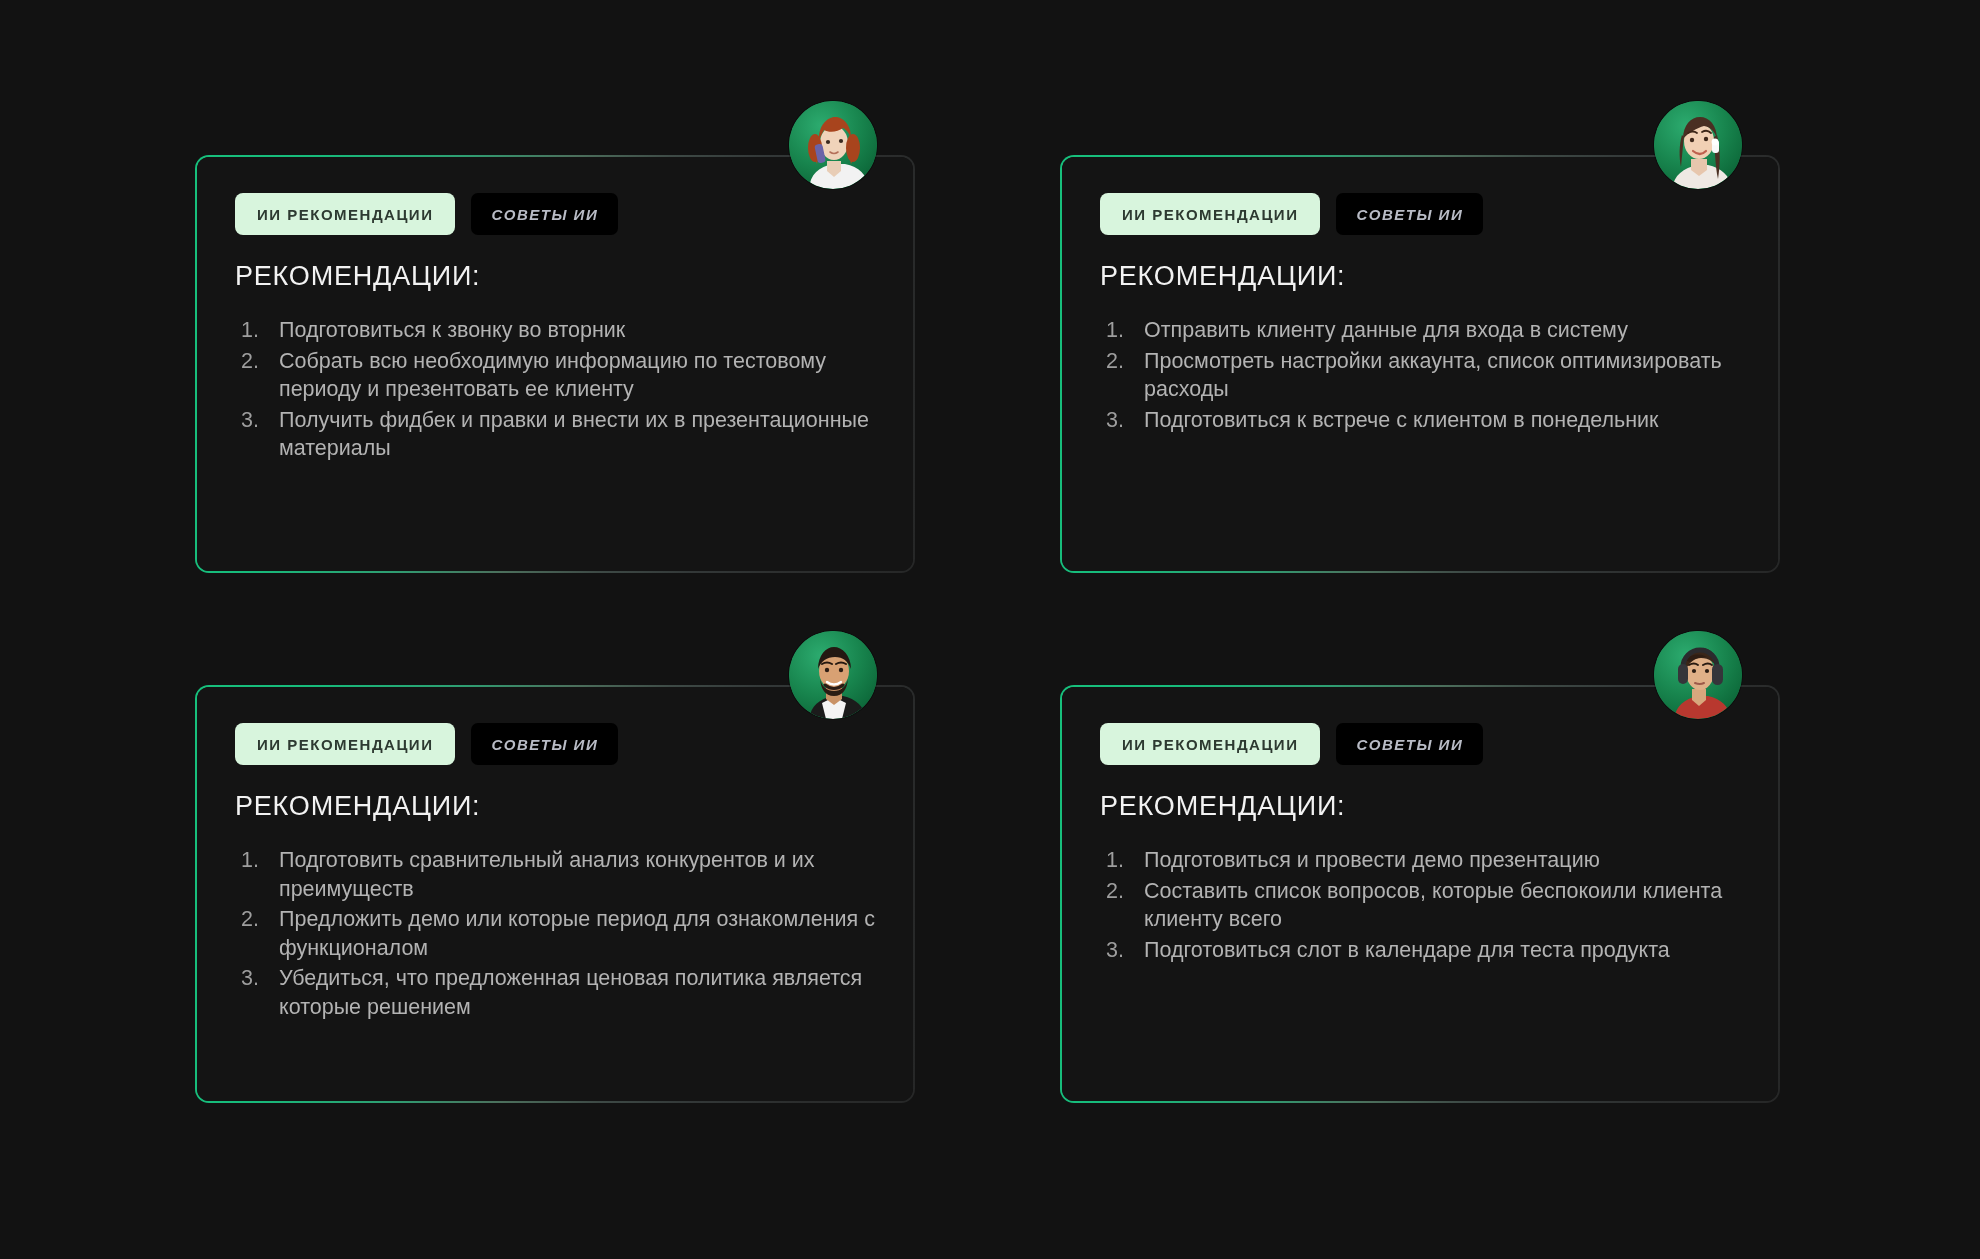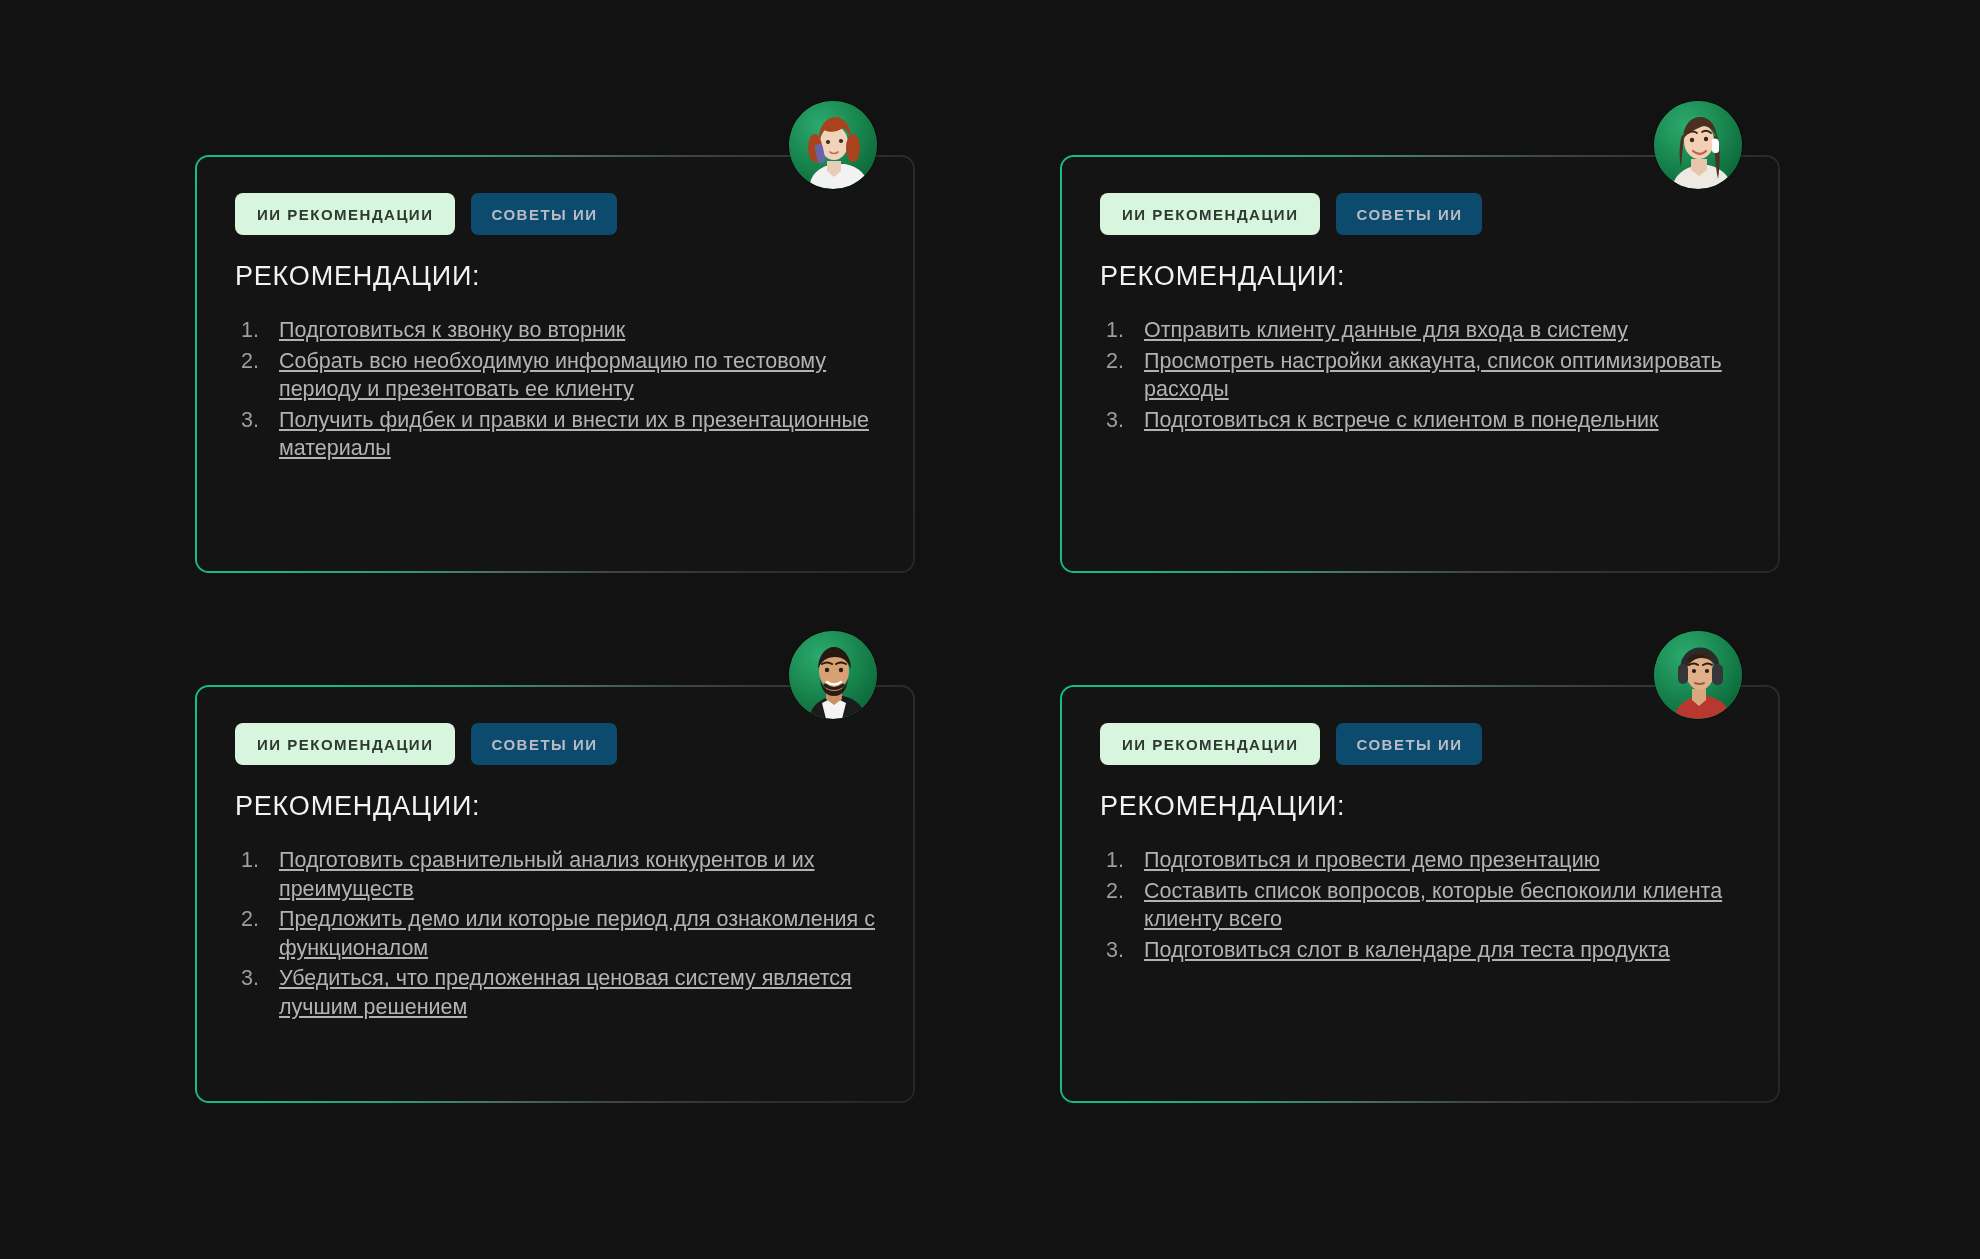--- a/index.html
+++ b/index.html
@@ -112,10 +112,11 @@
   }
 
   .pill.inactive {
-    background: #0c4a6e;
+    background: #000000;
     color: #b9bcc6;
     border-radius: 7px;
     padding: 14px 20px 13px 20px;
+    font-style: italic;
   }
 
   

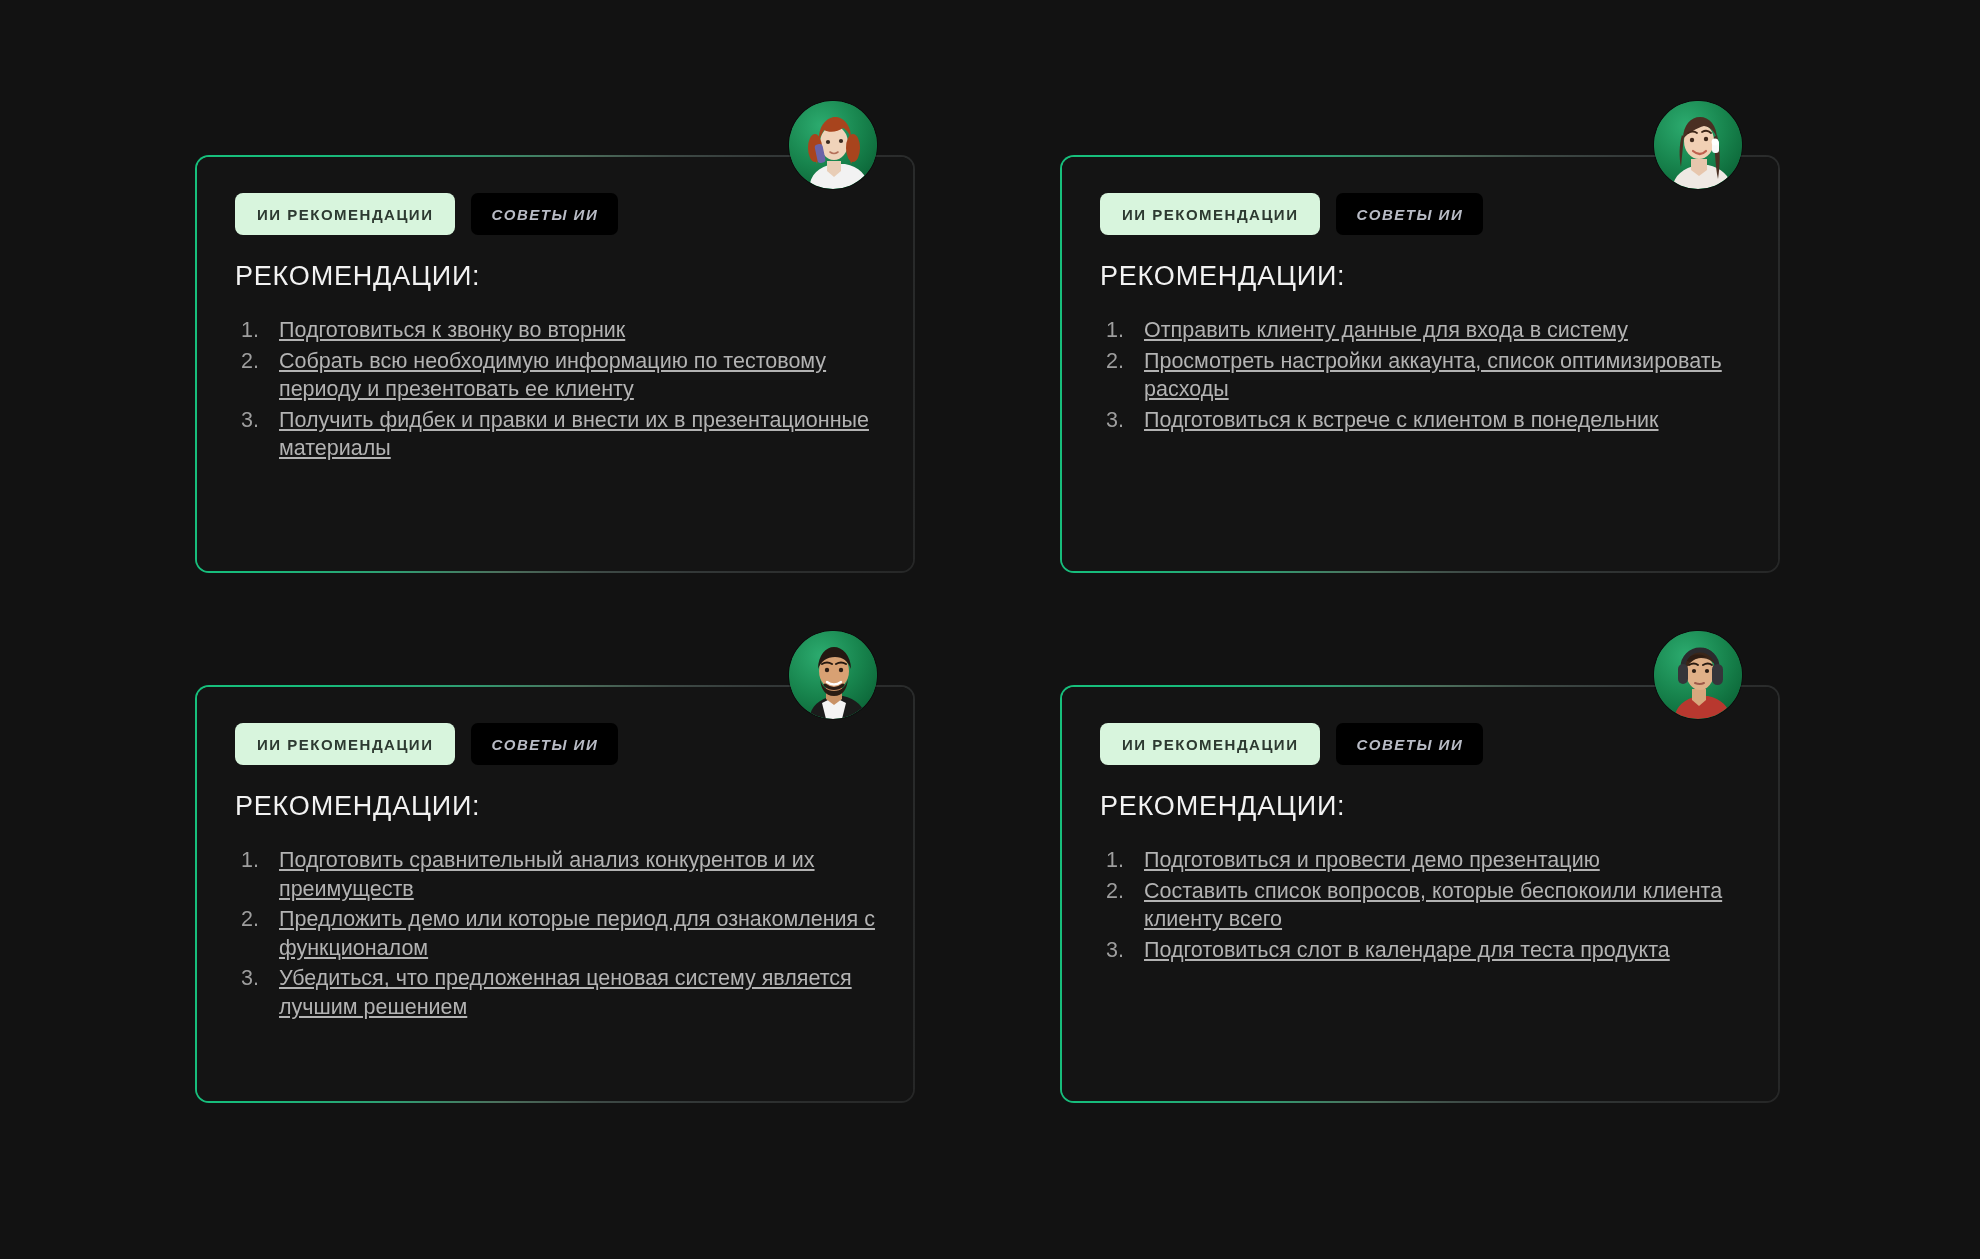--- a/index.html
+++ b/index.html
@@ -143,7 +143,6 @@
     line-height: 1.33;
     color: #b3b3b3;
     margin-bottom: 2px;
-    text-decoration: underline;
   }
 
   ol.rec-list li::before {

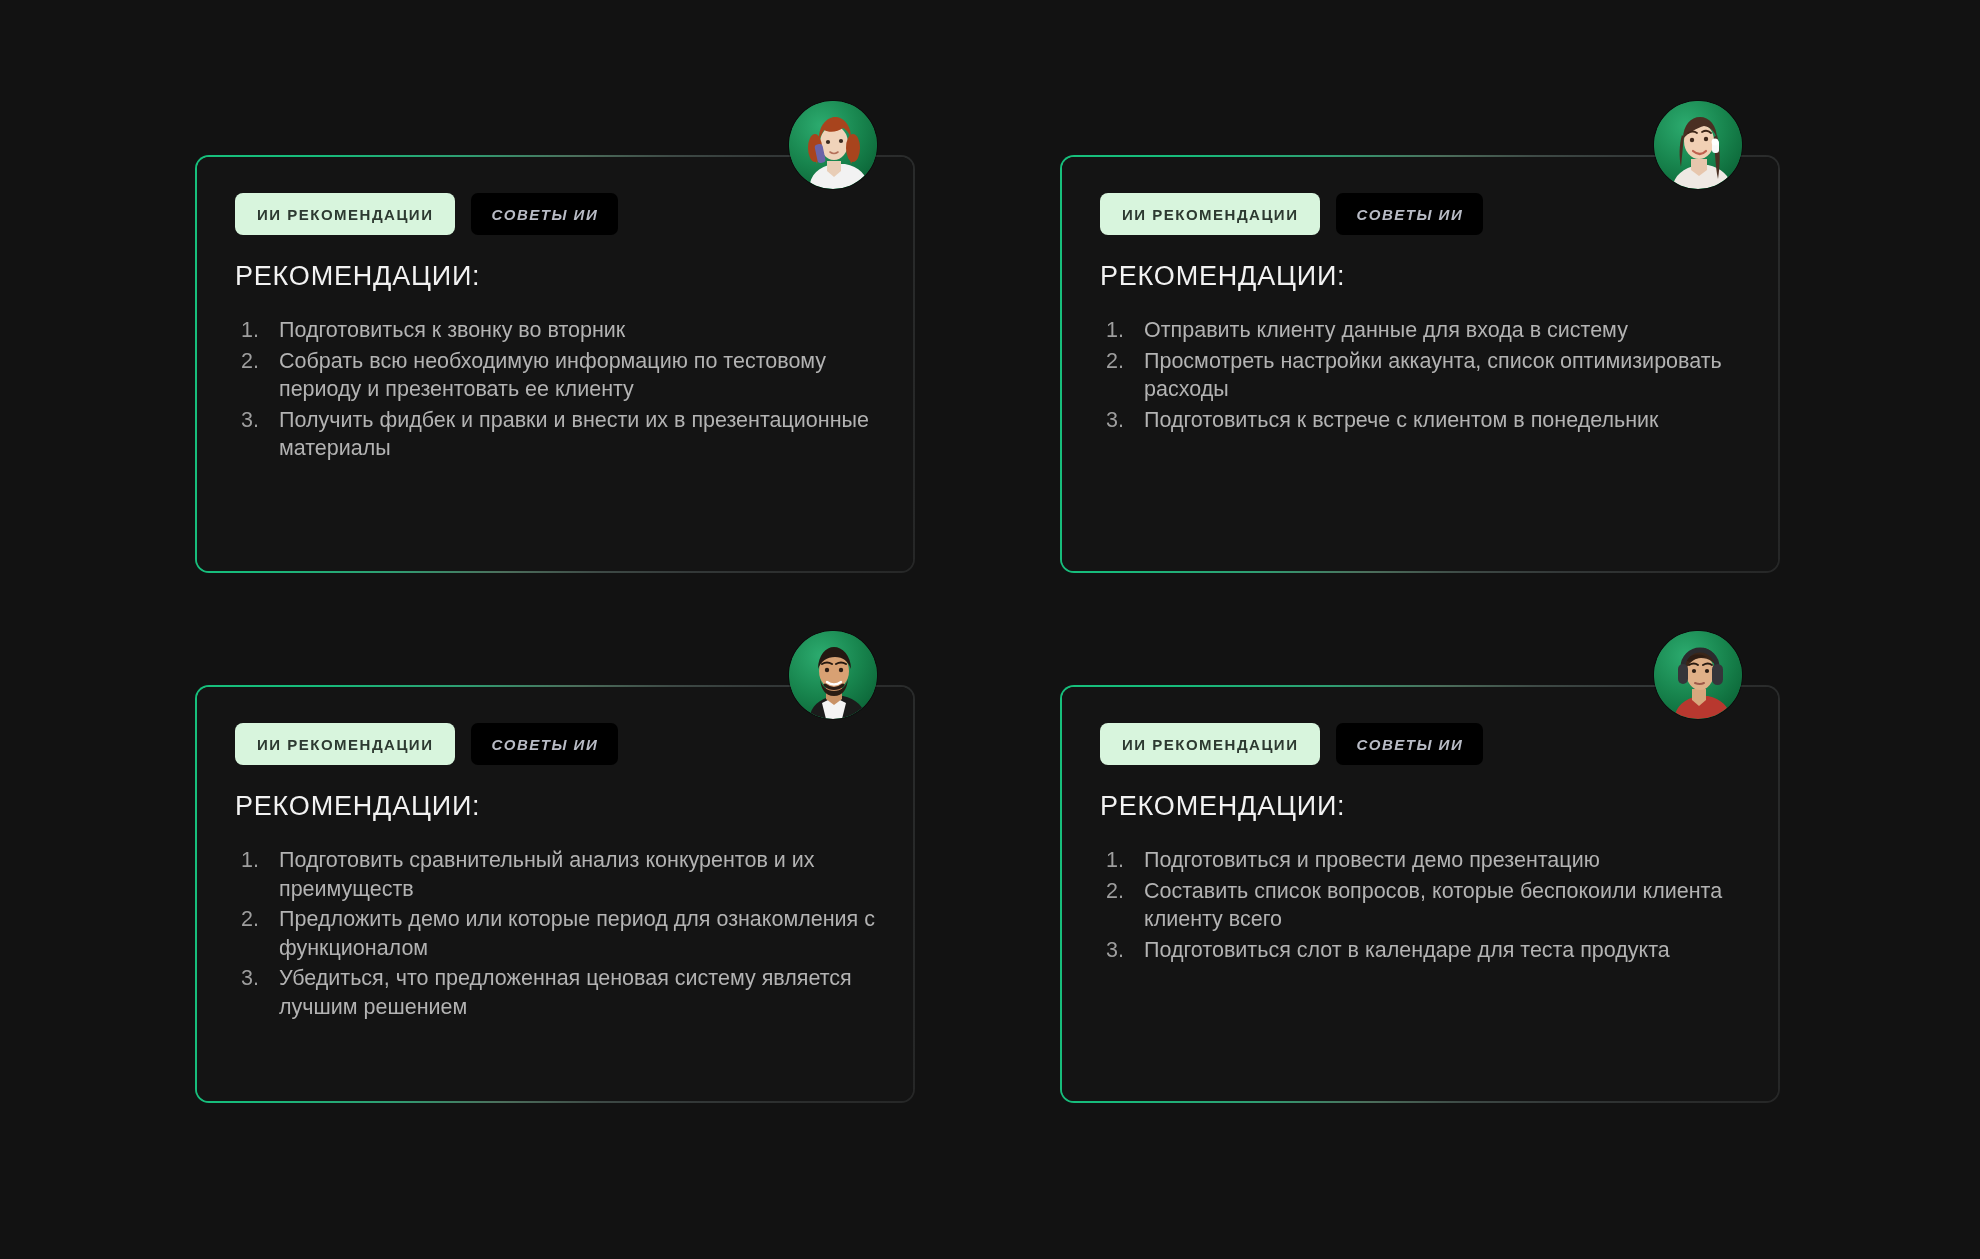--- a/index.html
+++ b/index.html
@@ -257,7 +257,7 @@
           <ol class="rec-list">
             <li>Подготовить сравнительный анализ конкурентов и их преимуществ</li>
             <li>Предложить демо или которые период для ознакомления с функционалом</li>
-            <li>Убедиться, что предложенная ценовая систему является лучшим решением</li>
+            <li>Убедиться, что предложенная ценовая политика является которые решением</li>
           </ol>
         </div>
         <div class="avatar">

